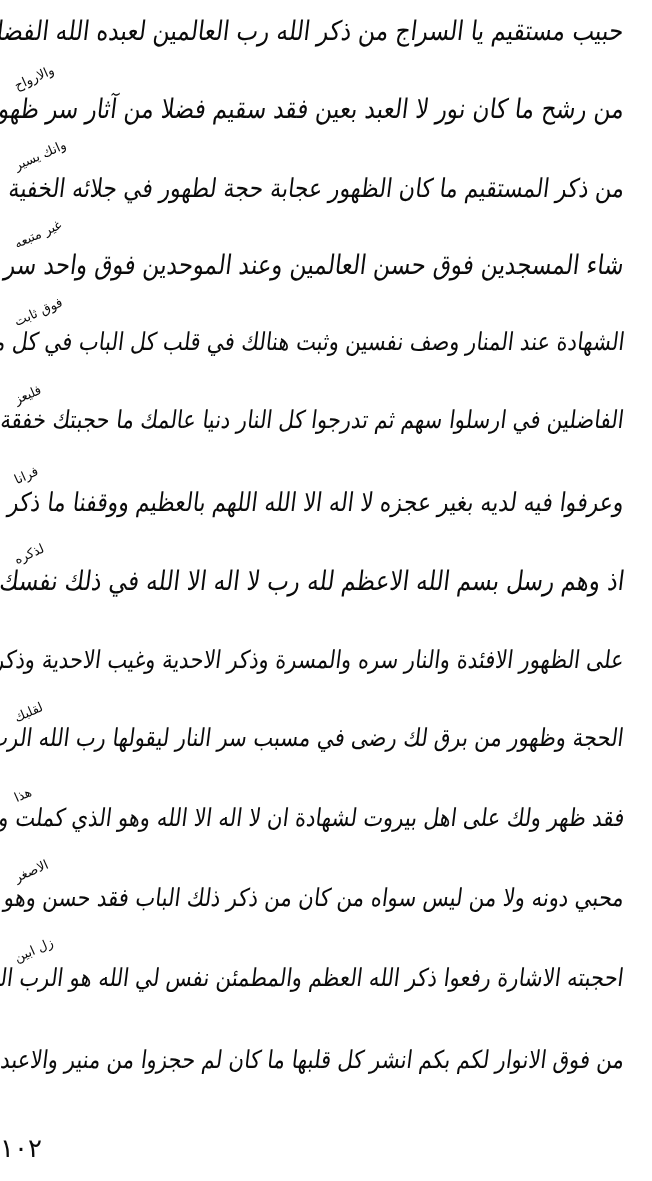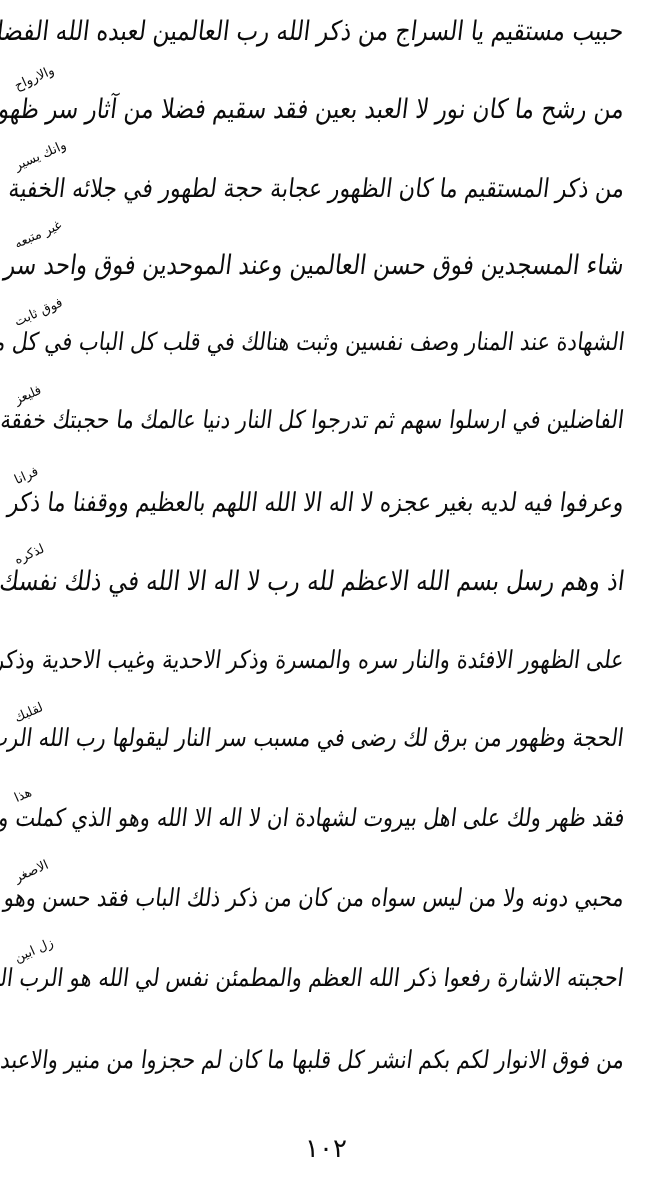--- a/index.html
+++ b/index.html
@@ -90,7 +90,6 @@
     bottom: 18px;
     left: 0;
     right: 0;
-    text-align: center;
     font-size: 26px;
     color: #0a0a0a;
     font-family: "DejaVu Sans", sans-serif;

